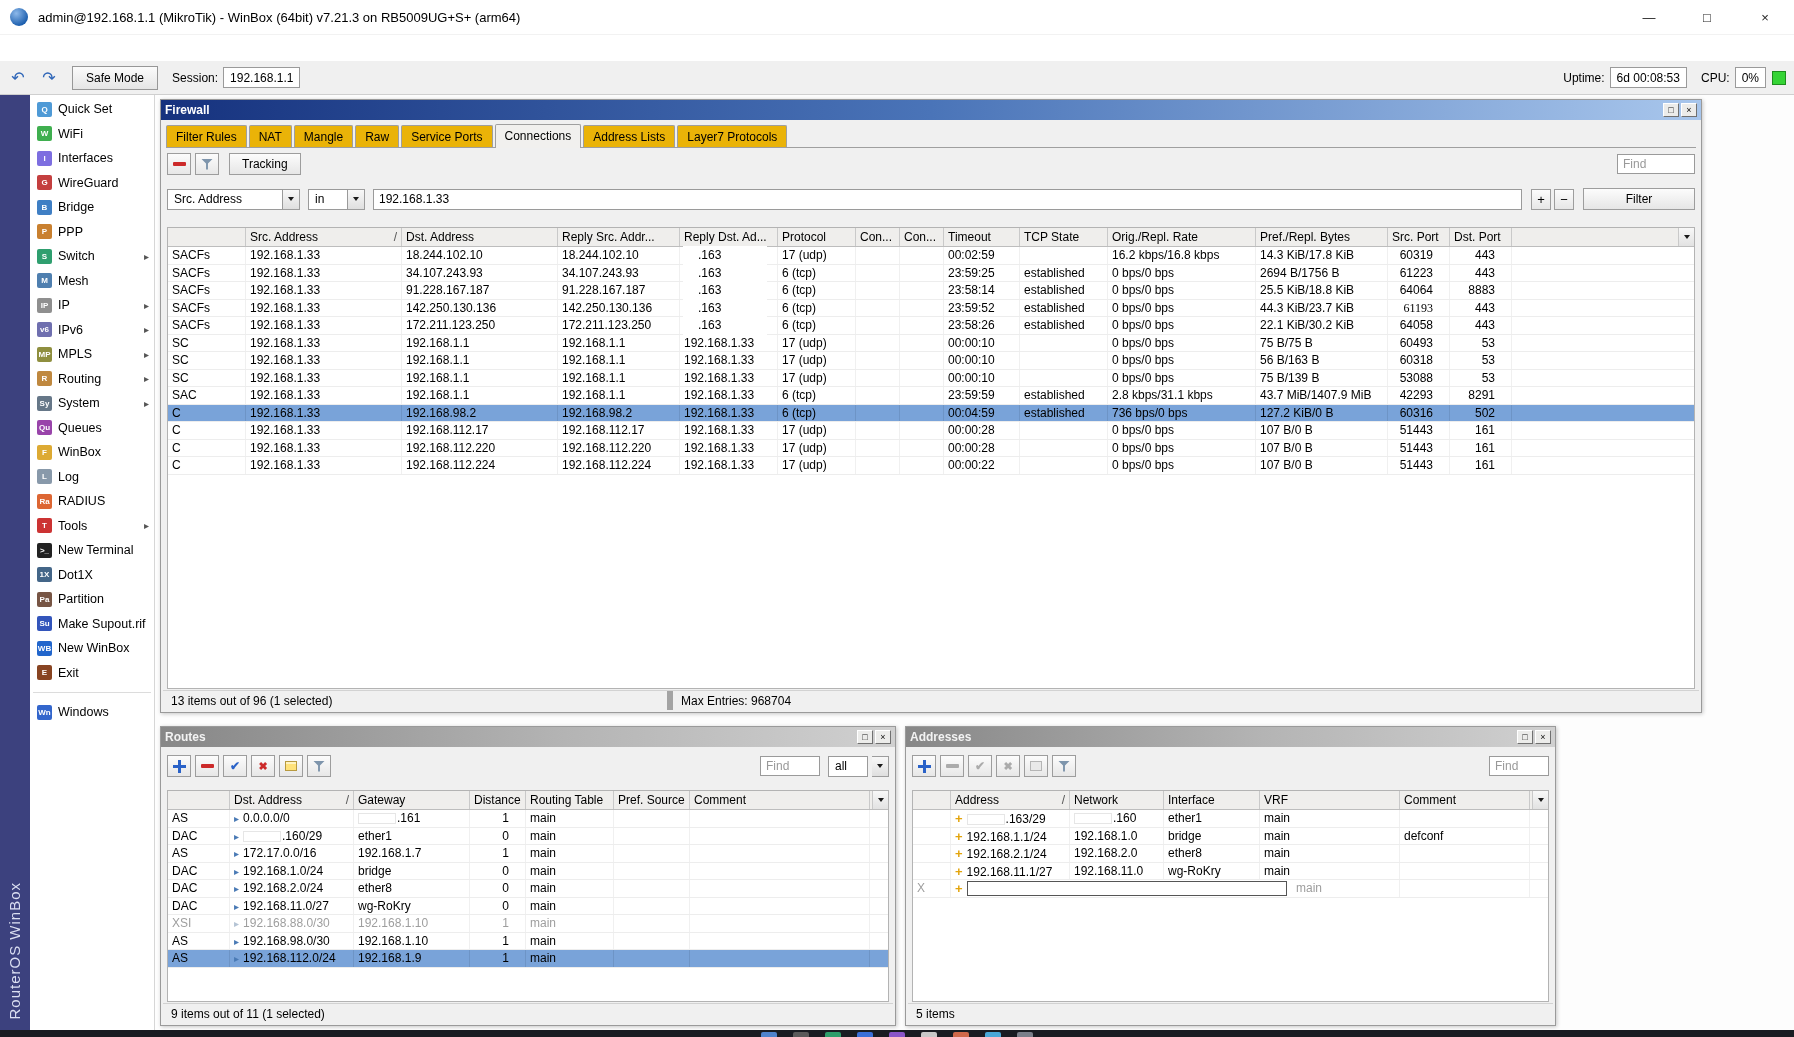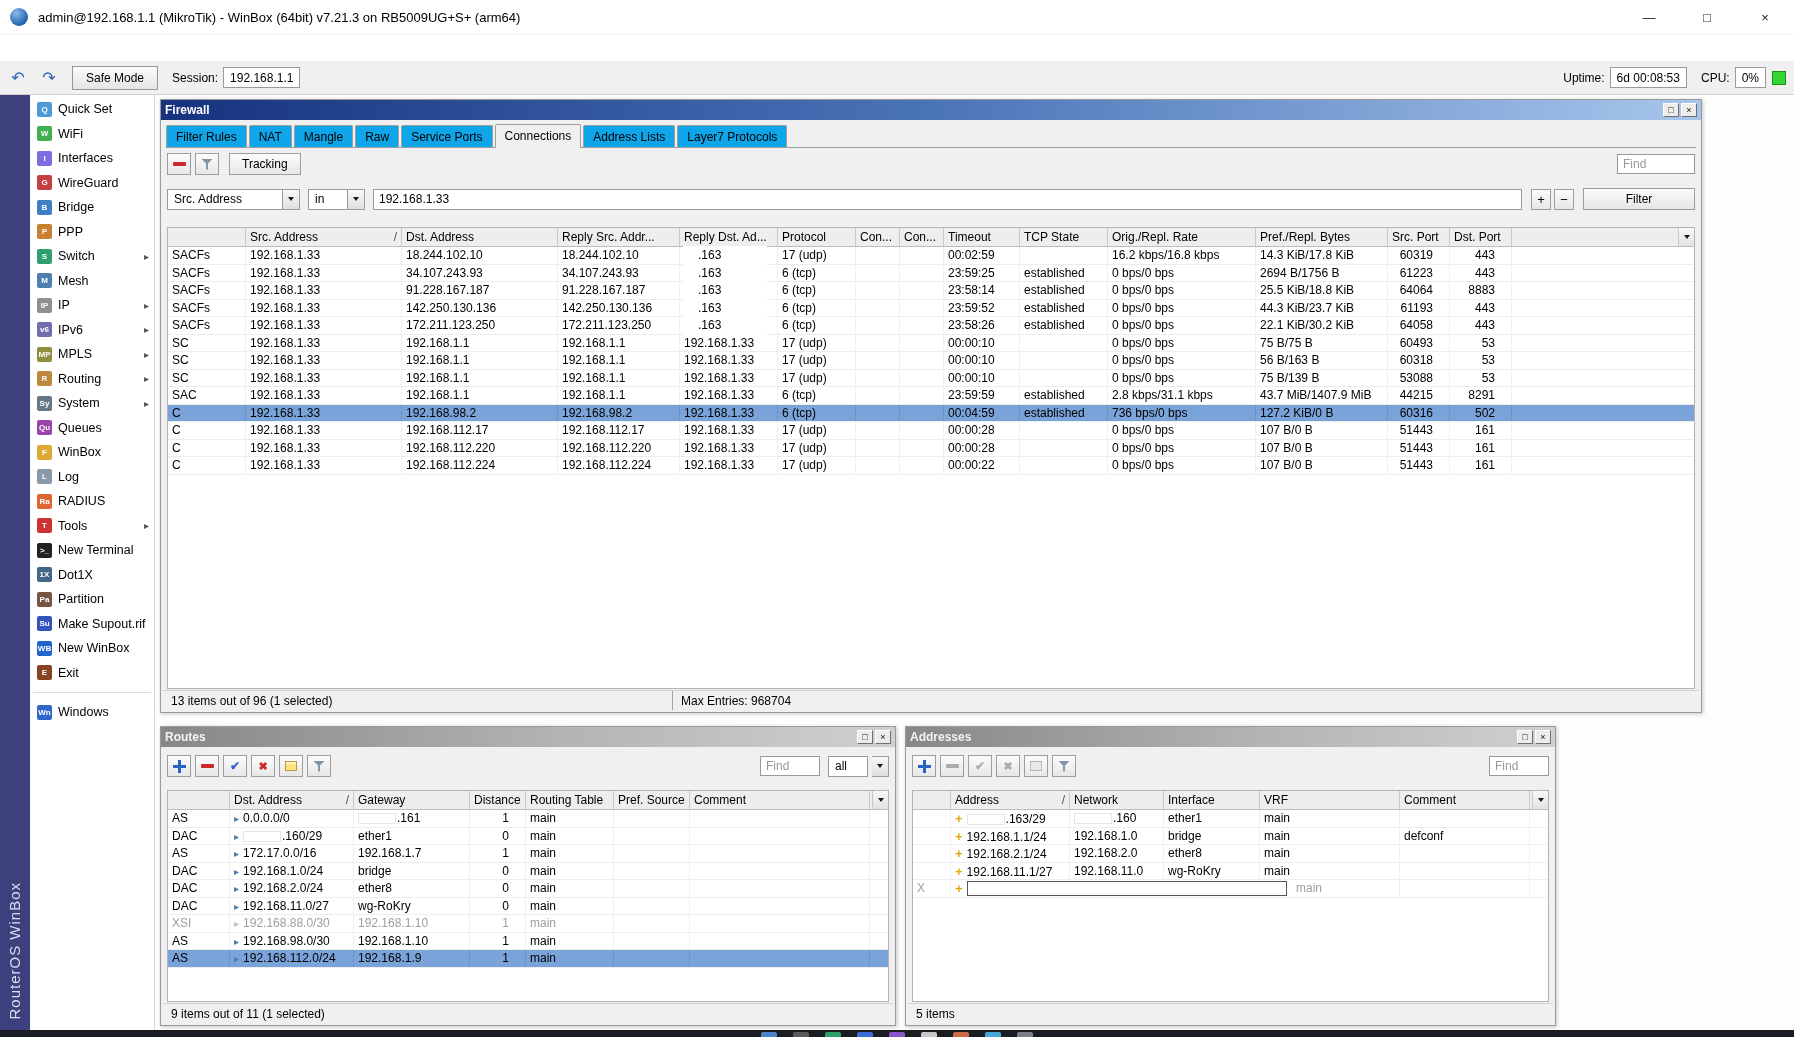--- a/index.html
+++ b/index.html
@@ -48,7 +48,7 @@
 
   
   .tabs{position:absolute;left:5px;top:24px;right:5px;height:24px;display:flex;align-items:flex-end;gap:2px;border-bottom:1px solid #9f9f9f}
-  .tab{padding:4px 9px 3px;background:#0ea5e9;border:1px solid #9f9f9f;border-bottom:none;border-radius:2px 2px 0 0;font-size:12px;white-space:nowrap}
+  .tab{padding:4px 9px 3px;background:#eab308;border:1px solid #9f9f9f;border-bottom:none;border-radius:2px 2px 0 0;font-size:12px;white-space:nowrap}
   .tab.active{background:#f1f0ee;margin-bottom:-1px;padding-bottom:5px}
 
   .fw-toolbar{position:absolute;left:6px;right:6px;height:24px;display:flex;align-items:center;gap:4px}

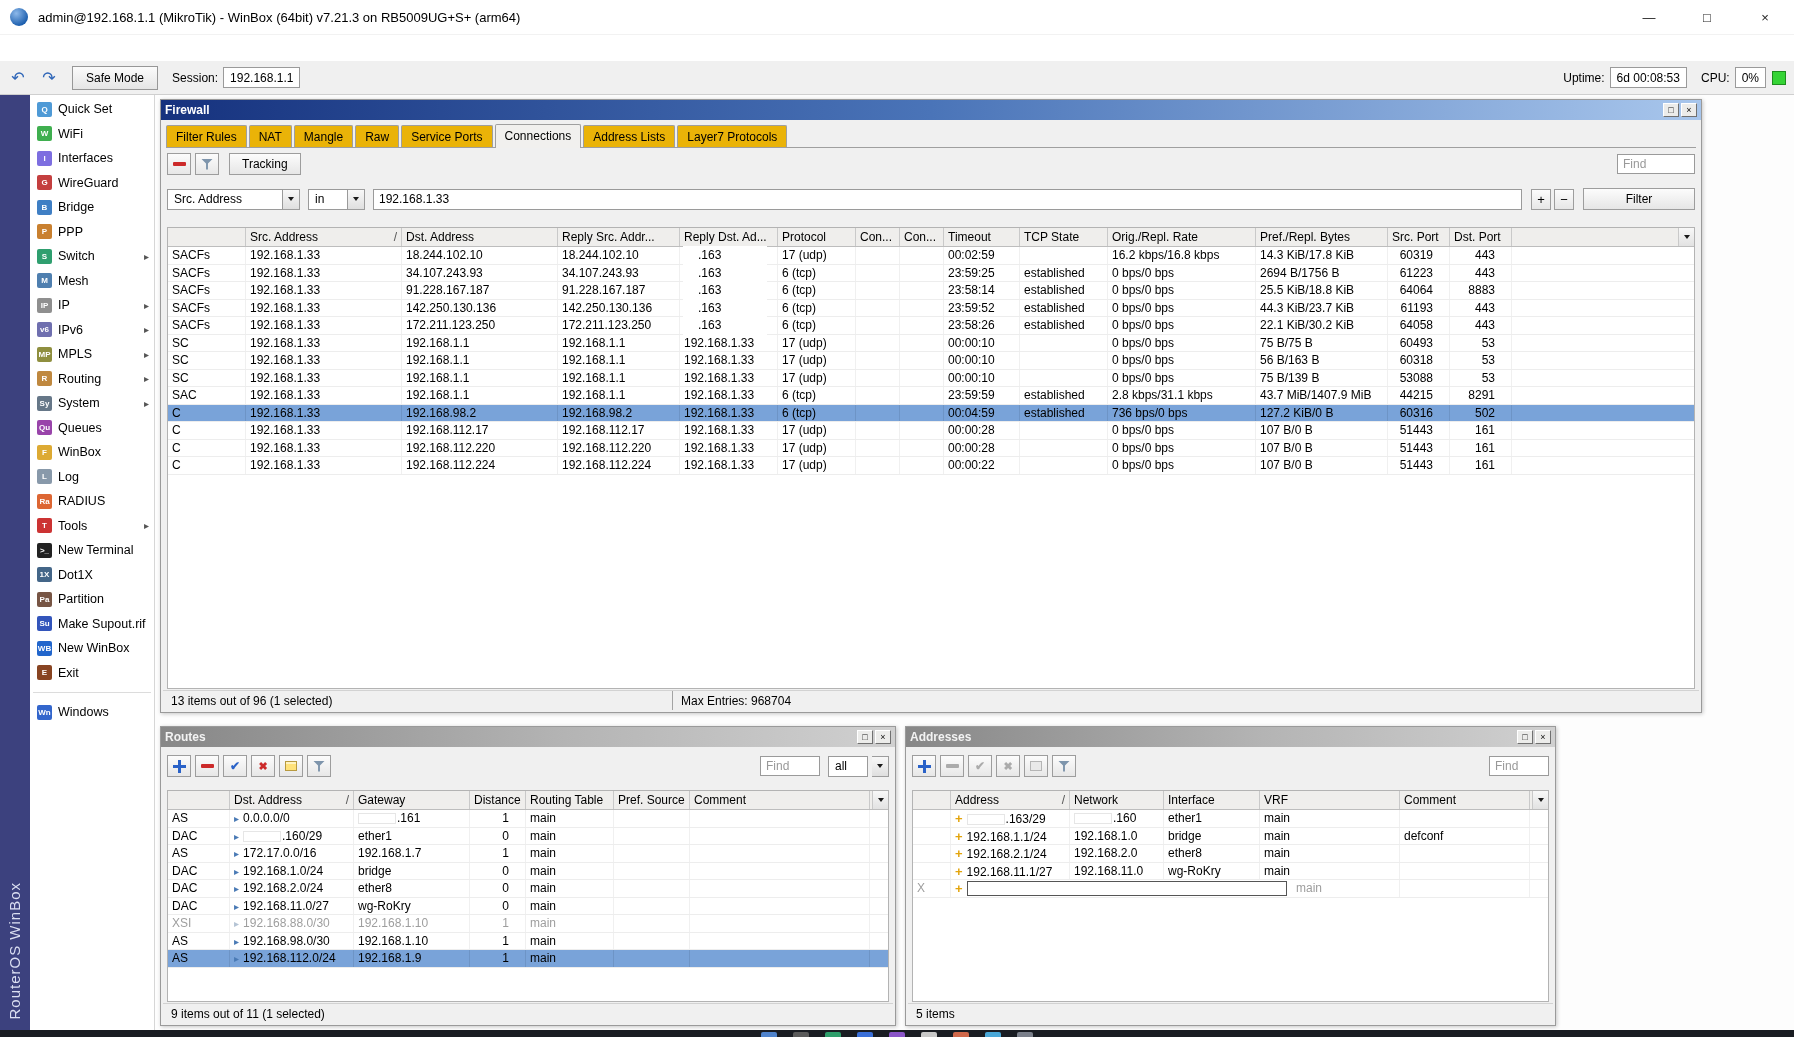--- a/index.html
+++ b/index.html
@@ -433,7 +433,7 @@
               <span class="td" style="width: 88px;">established</span>
               <span class="td" style="width: 148px;">0 bps/0 bps</span>
               <span class="td" style="width: 132px;">44.3 KiB/23.7 KiB</span>
-              <span class="td num" style="width: 62px;">61193</span>
+              <span class="td num" style="width: 62px; font-family: Liberation Serif, serif;">61193</span>
               <span class="td num" style="width: 62px;">443</span>
             </div>
             <div class="trow">

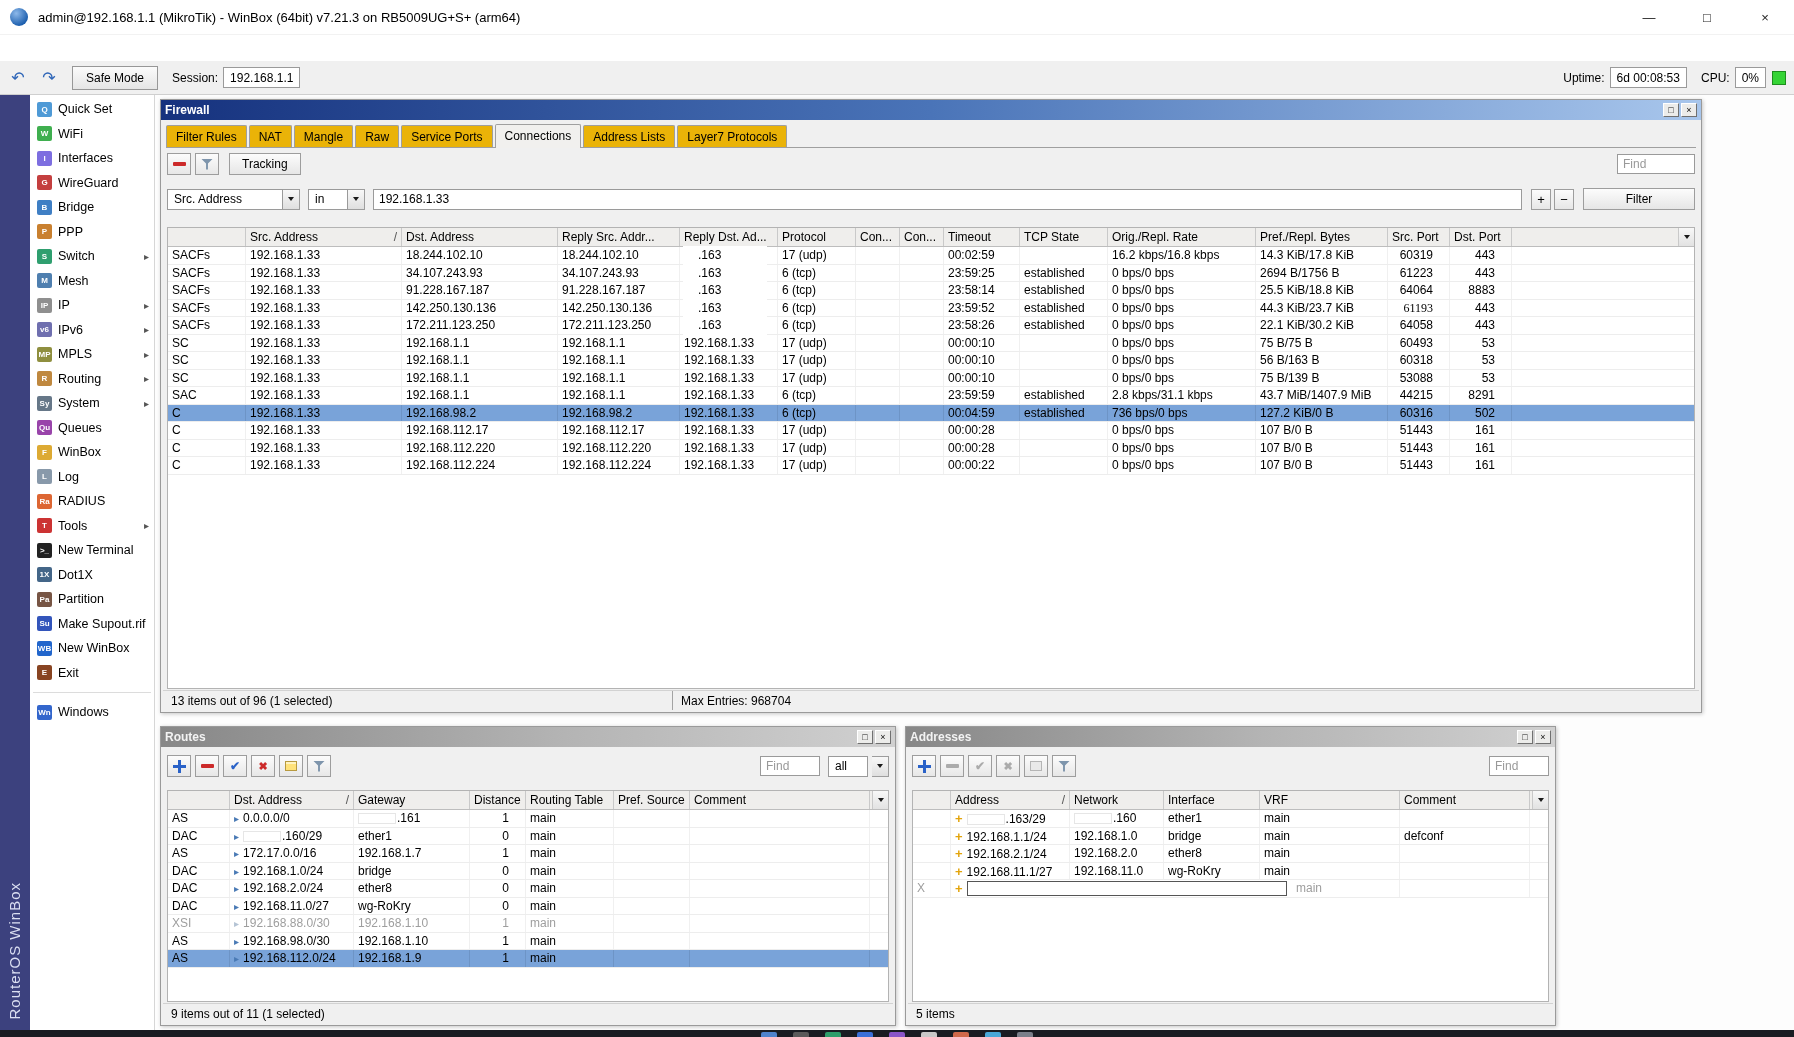--- a/index.html
+++ b/index.html
@@ -513,7 +513,7 @@
               <span class="td" style="width: 88px;">established</span>
               <span class="td" style="width: 148px;">2.8 kbps/31.1 kbps</span>
               <span class="td" style="width: 132px;">43.7 MiB/1407.9 MiB</span>
-              <span class="td num" style="width: 62px;">44215</span>
+              <span class="td num" style="width: 62px;">42293</span>
               <span class="td num" style="width: 62px;">8291</span>
             </div>
             <div class="trow selected">

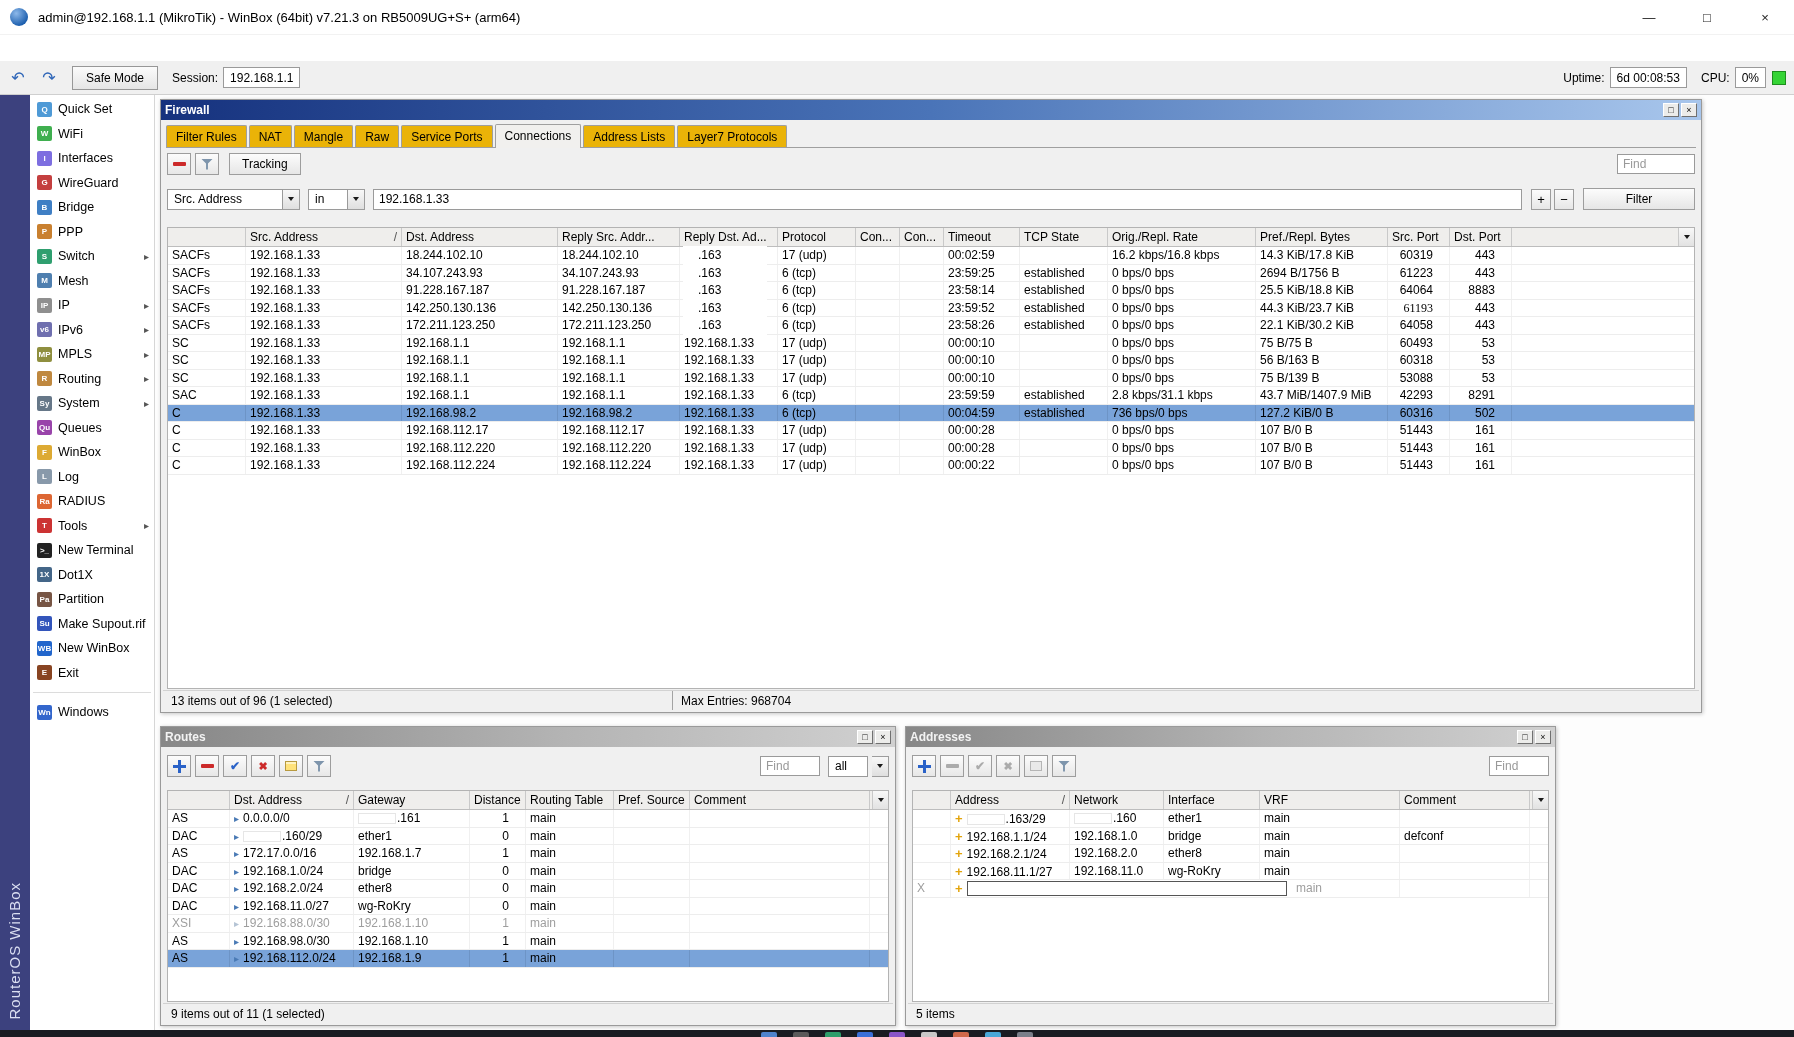--- a/index.html
+++ b/index.html
@@ -92,7 +92,7 @@
 
   .statusbar{position:absolute;left:2px;right:2px;bottom:2px;height:20px;background:#f0f0f0;border-top:1px solid #d2d2d2;display:flex;align-items:center;font-size:12px}
   .status-cell{padding:0 8px;height:100%;display:flex;align-items:center;white-space:nowrap}
-  .status-cell.bordered{border-right:1px solid #a3a3a3}
+  .status-cell.bordered{border-right:6px solid #a3a3a3}
 
   
   .plus-ic{width:13px;height:13px;background:linear-gradient(#2a62c8,#2a62c8) center/13px 3px no-repeat,linear-gradient(#2a62c8,#2a62c8) center/3px 13px no-repeat}

